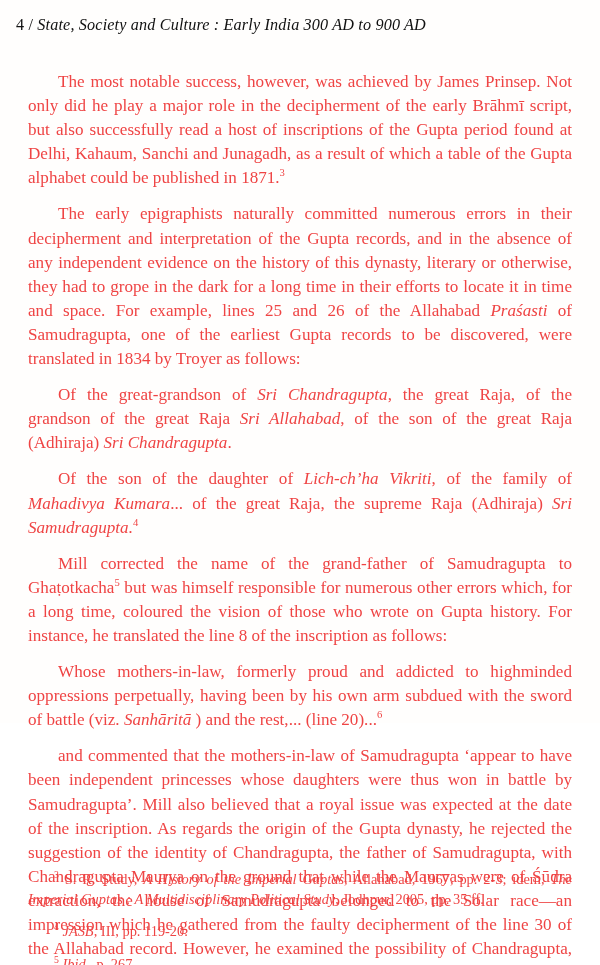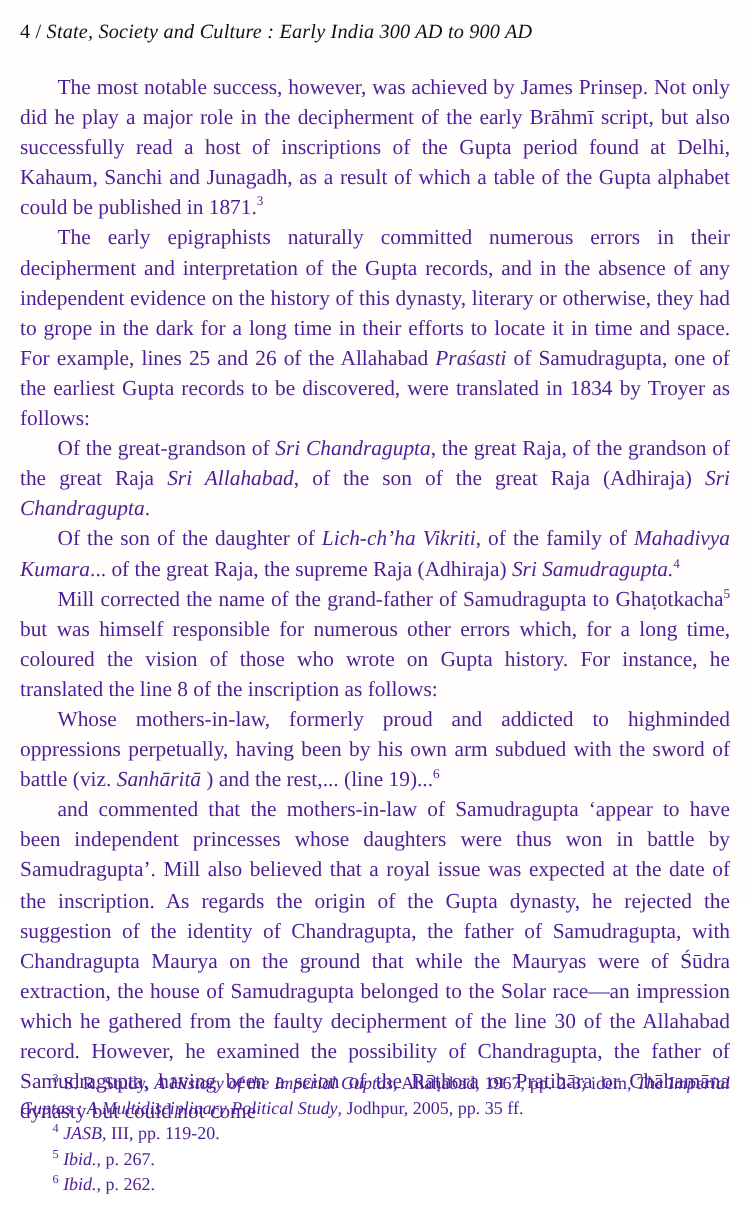--- a/index.html
+++ b/index.html
@@ -44,12 +44,12 @@
     width: 568px;
   }
   p {
-    margin: 0;
+    margin: 12px;
     font-size: 17.1px;
     line-height: 24.1px;
     text-align: justify;
     text-justify: inter-word;
-    color: #4c1d95;
+    color: #ef4444;
     hyphens: none;
   }
   p.indent {

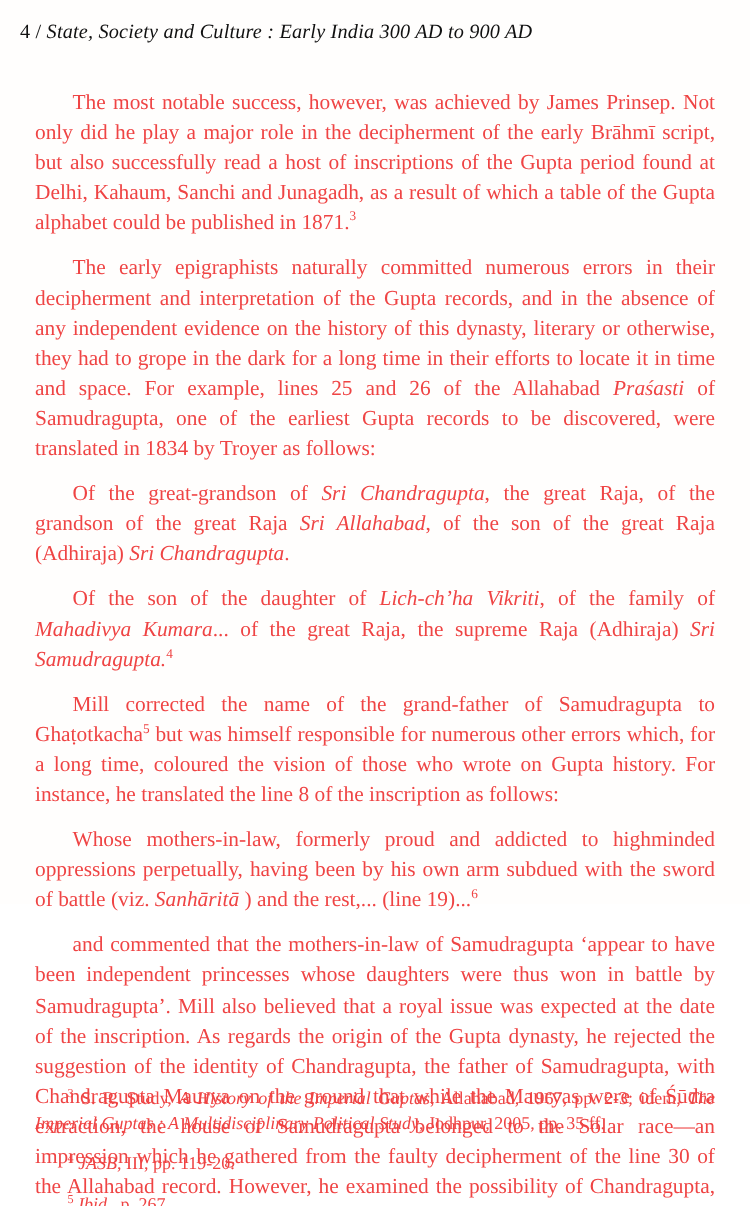--- a/index.html
+++ b/index.html
@@ -99,7 +99,7 @@
       <p class="extract" id="p-extract-grandson"><span>Of the great-grandson of </span><i>Sri Chandragupta</i><span>, the great Raja, of the grandson of the great Raja </span><i>Sri Allahabad</i><span>, of the son of the great Raja (Adhiraja) </span><i>Sri Chandragupta</i><span>.</span></p>
       <p class="extract" id="p-extract-daughter"><span>Of the son of the daughter of </span><i>Lich-ch’ha Vikriti</i><span>, of the family of </span><i>Mahadivya Kumara</i><span>... of the great Raja, the supreme Raja (Adhiraja) </span><i>Sri Samudragupta.</i><sup>4</sup></p>
       <p class="indent" id="p-mill"><span>Mill corrected the name of the grand-father of Samudragupta to Ghaṭotkacha</span><sup>5</sup><span> but was himself responsible for numerous other errors which, for a long time, coloured the vision of those who wrote on Gupta history. For instance, he translated the line 8 of the inscription as follows:</span></p>
-      <p class="extract" id="p-extract-mothers"><span>Whose mothers-in-law, formerly proud and addicted to highminded oppressions perpetually, having been by his own arm subdued with the sword of battle (viz. </span><i>Sanhāritā</i><span> ) and the rest,... (line 19)...</span><sup>6</sup></p>
+      <p class="extract" id="p-extract-mothers"><span>Whose mothers-in-law, formerly proud and addicted to highminded oppressions perpetually, having been by his own arm subdued with the sword of battle (viz. </span><i>Sanhāritā</i><span> ) and the rest,... (line 20)...</span><sup>6</sup></p>
       <p class="indent" id="p-commented"><span>and commented that the mothers-in-law of Samudragupta ‘appear to have been independent princesses whose daughters were thus won in battle by Samudragupta’. Mill also believed that a royal issue was expected at the date of the inscription. As regards the origin of the Gupta dynasty, he rejected the suggestion of the identity of Chandragupta, the father of Samudragupta, with Chandragupta Maurya on the ground that while the Mauryas were of Śūdra extraction, the house of Samudragupta belonged to the Solar race—an impression which he gathered from the faulty decipherment of the line 30 of the Allahabad record. However, he examined the possibility of Chandragupta, the father of Samudragupta, having been a scion of the Rāṭhora or Pratihāra or Chāhamāna dynasty but could not come</span></p>
     </div>
 

